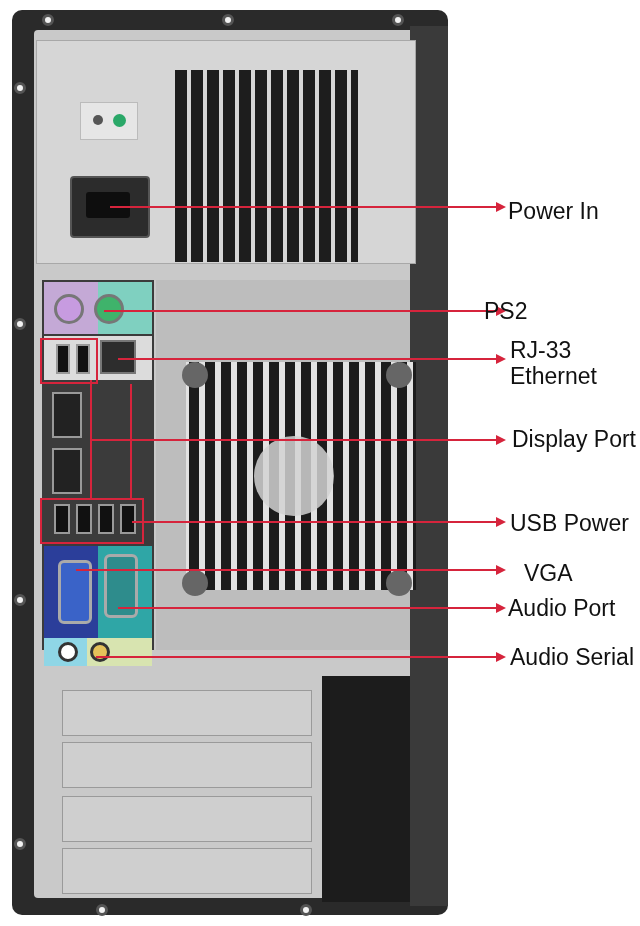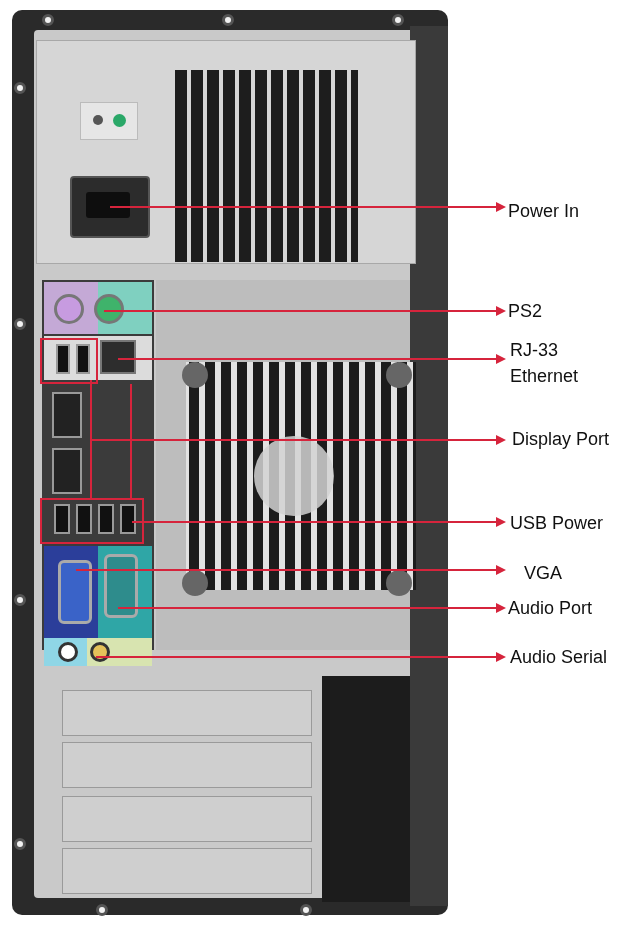--- a/index.html
+++ b/index.html
@@ -48,7 +48,7 @@
   
   .callout-line { height:2px; background:#d6243c; }
   .arrow-head { width:0; height:0; border-top:5px solid transparent; border-bottom:5px solid transparent; border-left:10px solid #d6243c; }
-  .label { color:#111; font-size:18px; line-height:24px; white-space:nowrap; }
+  .label { color:#111; font-size:23px; line-height:24px; white-space:nowrap; }
   .box { border:2px solid #d6243c; box-sizing:border-box; }
 </style>
 </head>

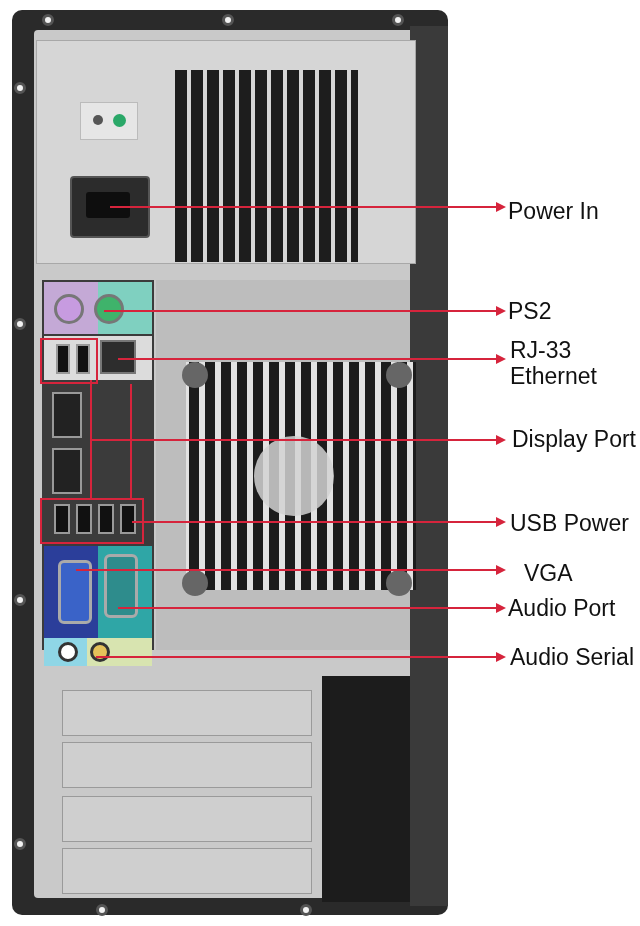--- a/index.html
+++ b/index.html
@@ -131,7 +131,7 @@
 
 <div class="abs callout-line" style="left:104px;top:310px;width:392px"></div>
 <div class="abs arrow-head" style="left:496px;top:306px"></div>
-<div class="abs label" style="left:508px;top:299px">PS2</div>
+<div class="abs label" style="left:484px;top:299px">PS2</div>
 
 <div class="abs callout-line" style="left:118px;top:358px;width:378px"></div>
 <div class="abs arrow-head" style="left:496px;top:354px"></div>

